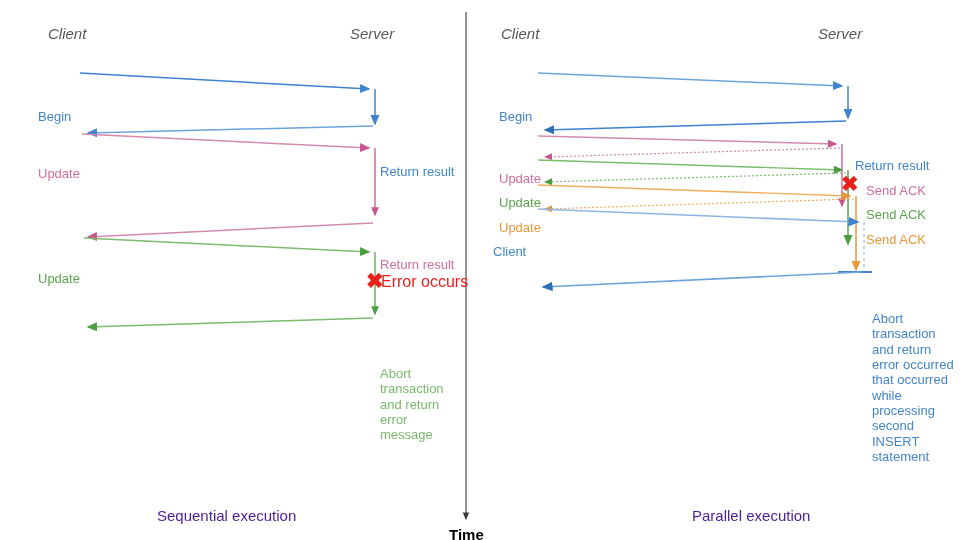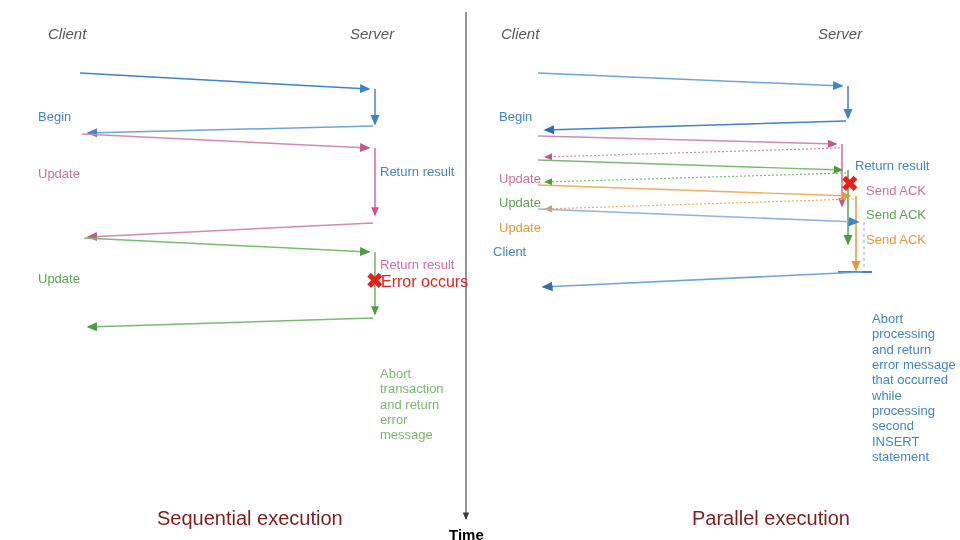--- a/index.html
+++ b/index.html
@@ -168,7 +168,7 @@
 
   <div class="lbl msg" style="left:493px;top:198px;color:#4285c8;">Client</div>
 
-  <div class="lbl msg multi-wide" style="left:872px;top:265px;color:#4285c8;">Abort processing and return error message that occurred while processing second INSERT statement</div>
+  <div class="lbl msg multi-wide" style="left:872px;top:265px;color:#4285c8;">Abort transaction and return error occurred that occurred while processing second INSERT statement</div>
 
   <div class="xmark" style="left:841px;top:173px;">✖</div>
 

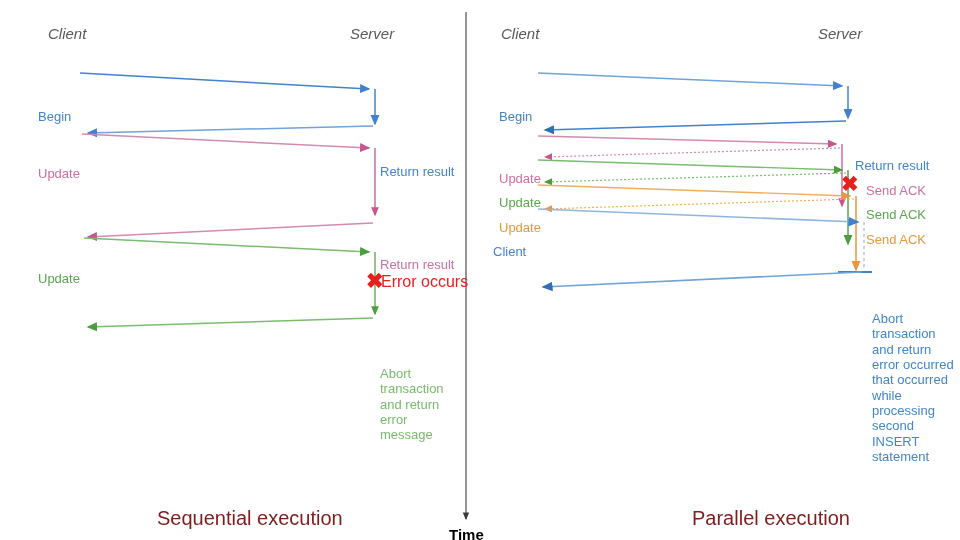--- a/index.html
+++ b/index.html
@@ -10,7 +10,7 @@
   .lbl{position:absolute;white-space:nowrap;line-height:1.18;}
   .actor{font-style:italic;font-size:15px;color:#595959;}
   .msg{font-size:13px;margin-top:46px;}
-  .caption{font-size:20px;color:#7f1d1d;}
+  .caption{font-size:15px;color:#4c1d95;}
   .timelbl{font-size:15px;color:#000000;font-weight:bold;}
   .errlbl{font-size:16px;color:#e8201c;font-weight:400;}
   .xmark{position:absolute;font-size:21px;font-weight:bold;color:#e8201c;

